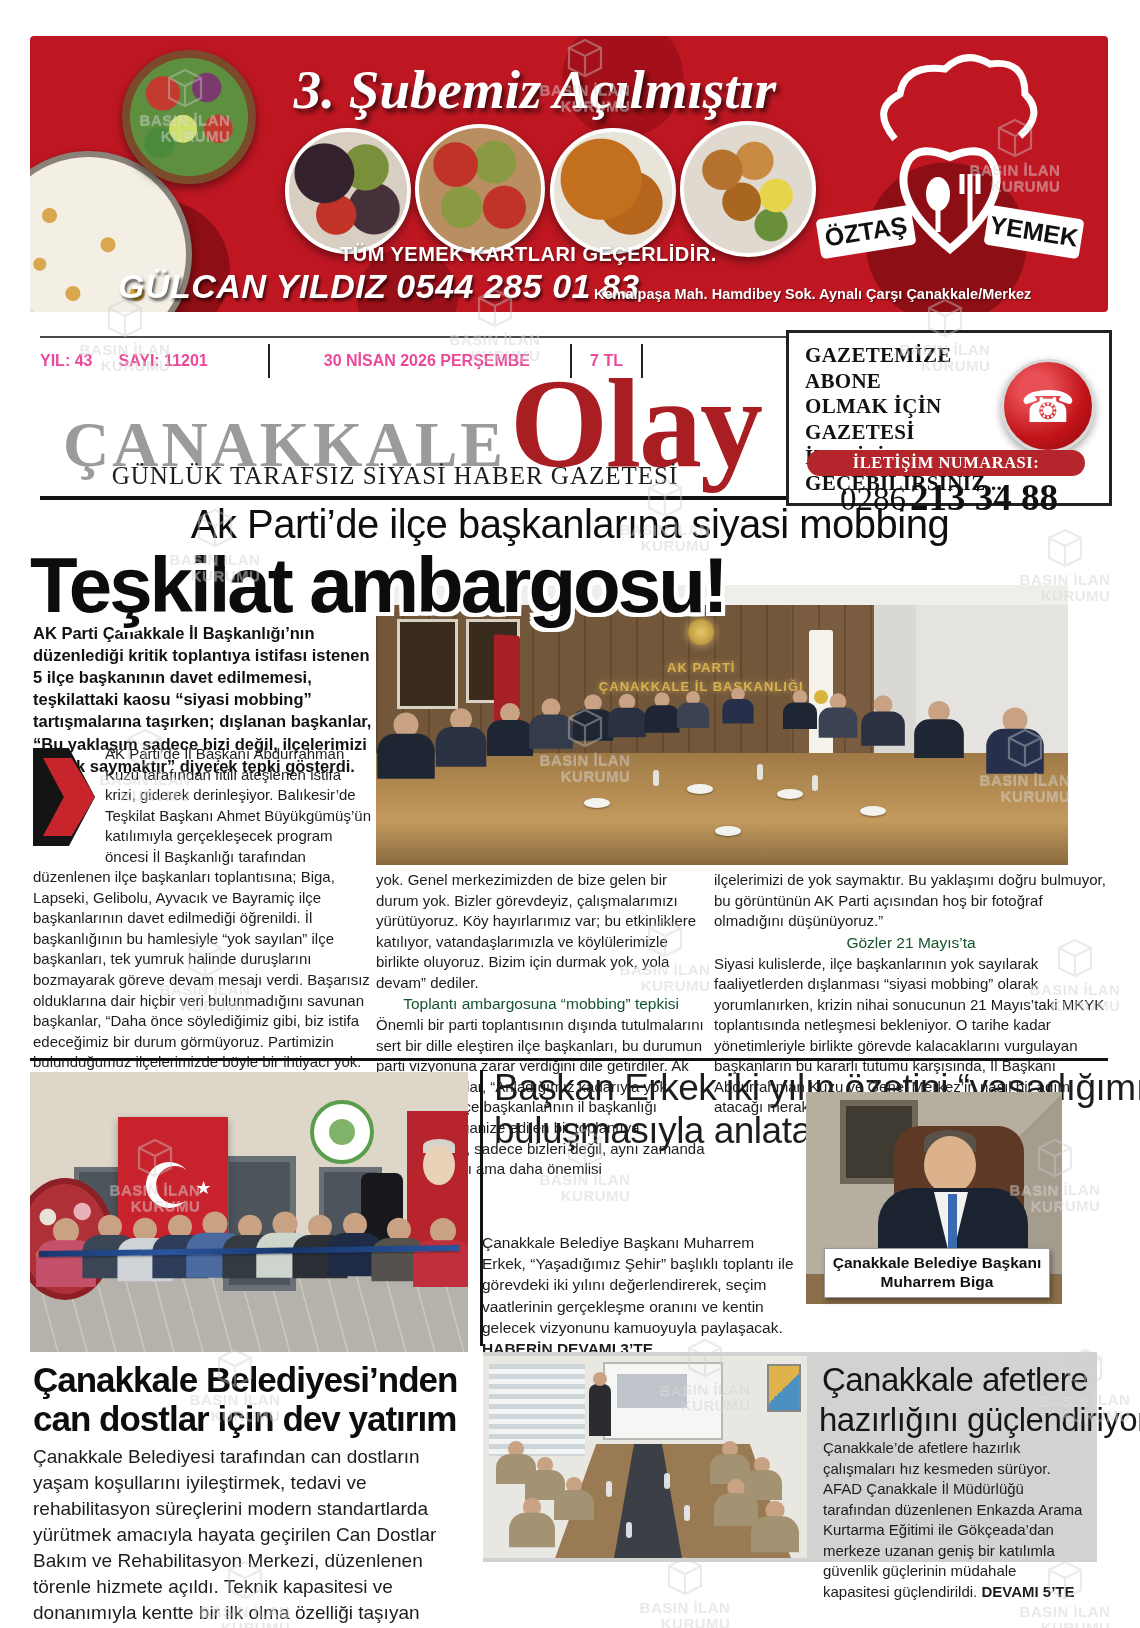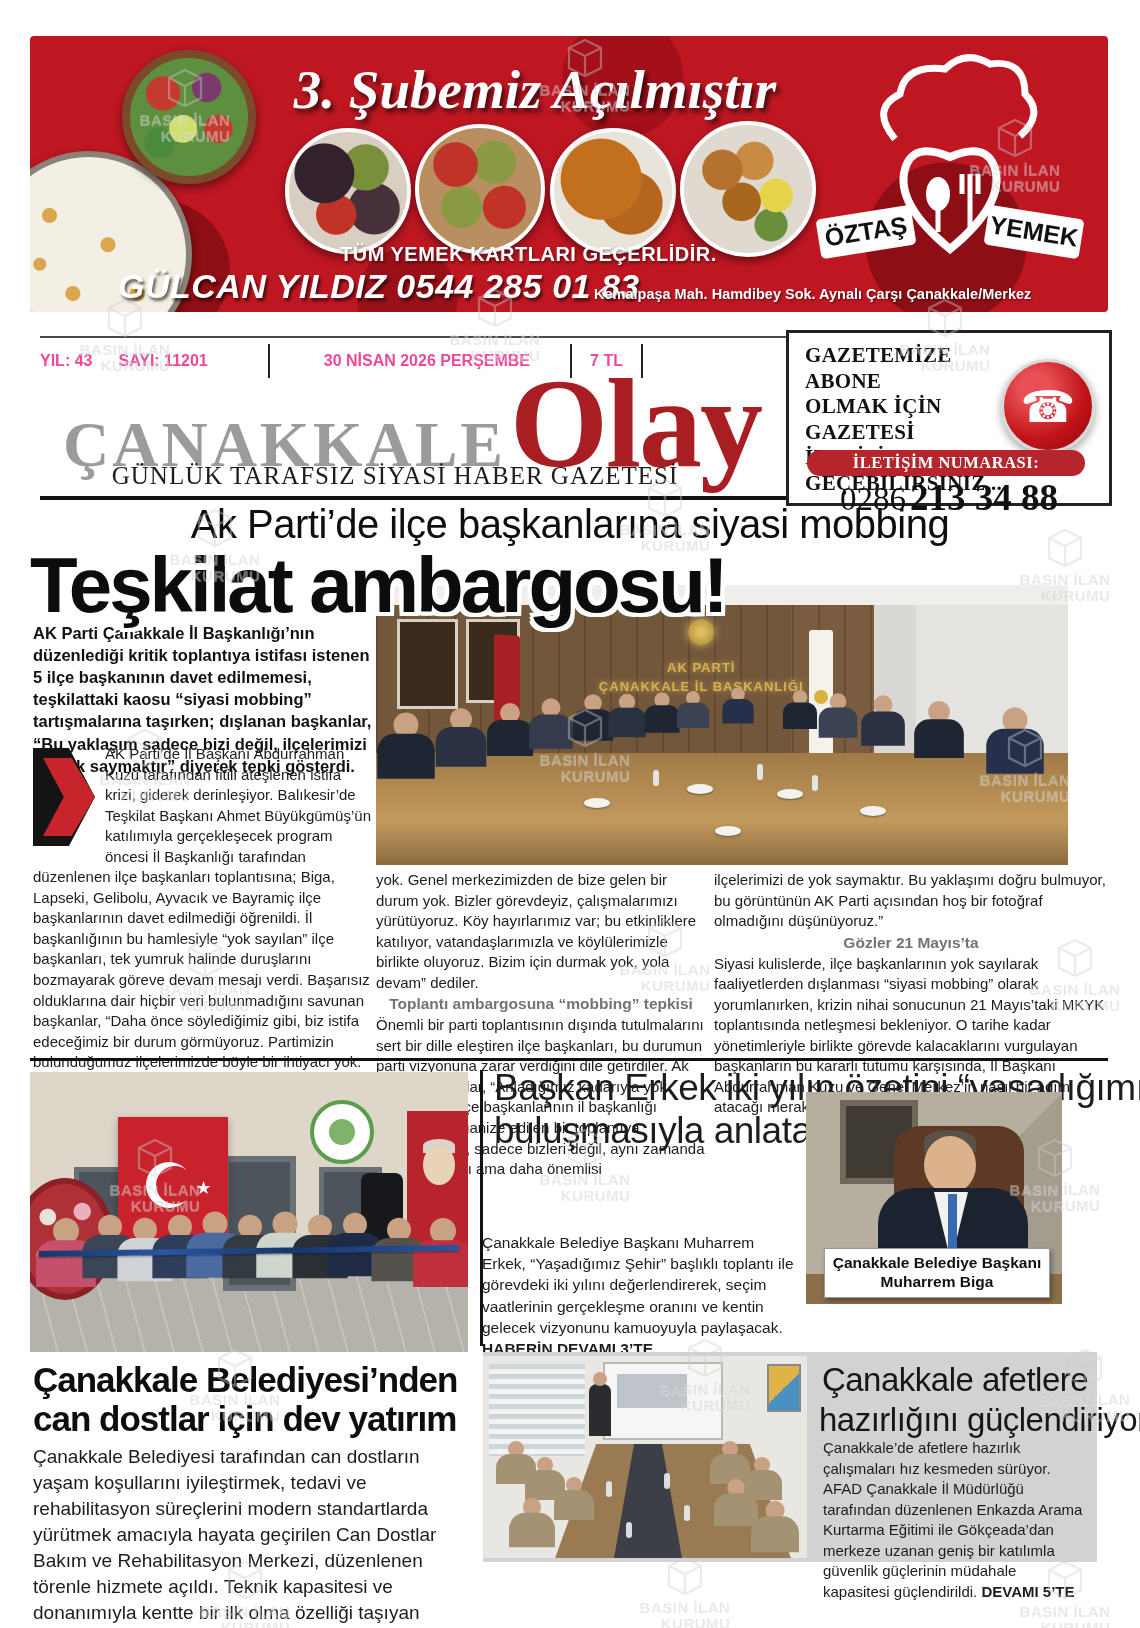--- a/index.html
+++ b/index.html
@@ -66,7 +66,7 @@
   #summary{left:33px;top:622px;width:342px;font-size:16.5px;font-weight:bold;line-height:1.34;
       color:#111;}
   .bodytxt{font-size:15px;line-height:1.37;color:#1c1c1c;}
-  .colsub{font-size:15.5px;font-weight:bold;text-align:center;color:#737373;margin:2px 0;}
+  .colsub{font-size:15.5px;font-weight:normal;text-align:center;color:#14532d;margin:2px 0;}
   #col1{left:33px;top:744px;width:340px;}
   #arrow-g{float:left;width:62px;height:98px;margin:4px 10px 4px 0;position:relative;background:#141414;
       clip-path:polygon(0 0,58% 0,100% 50%,58% 100%,0 100%);}

